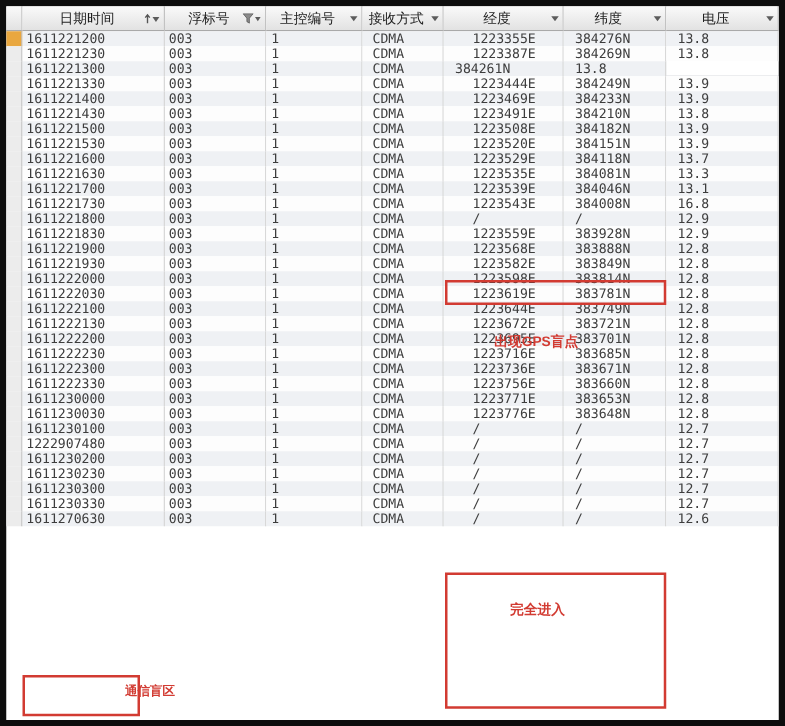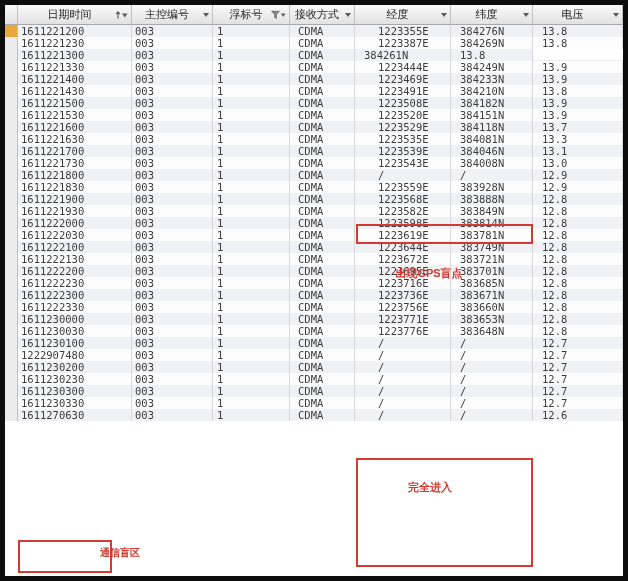--- a/index.html
+++ b/index.html
@@ -107,13 +107,6 @@
       </div>
 
       <div class="hcell">
-        <span class="hlabel">主控编号</span>
-        <span class="hicon">
-            <span class="caret"></span>
-          </span>
-      </div>
-
-      <div class="hcell">
         <span class="hlabel">浮标号</span>
         <span class="hicon">
           <svg width="15" height="9" viewBox="0 0 15 9">
@@ -124,6 +117,13 @@
       </div>
 
       <div class="hcell">
+        <span class="hlabel">主控编号</span>
+        <span class="hicon">
+            <span class="caret"></span>
+          </span>
+      </div>
+
+      <div class="hcell">
         <span class="hlabel">接收方式</span>
         <span class="hicon">
             <span class="caret"></span>

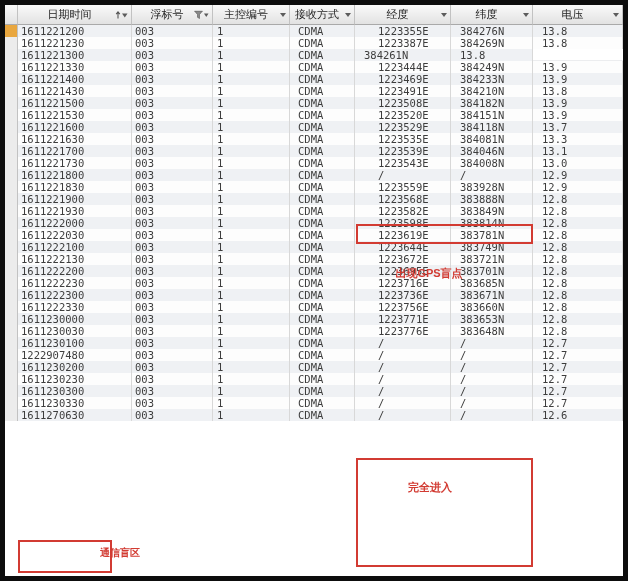--- a/index.html
+++ b/index.html
@@ -270,7 +270,7 @@
           <div class="cell c3">CDMA</div>
           <div class="cell c4">1223543E</div>
           <div class="cell c5">384008N</div>
-          <div class="cell c6">13.0</div>
+          <div class="cell c6">16.8</div>
         </div>
         <div class="row grid alt">
           <div class="cell sel"></div>

